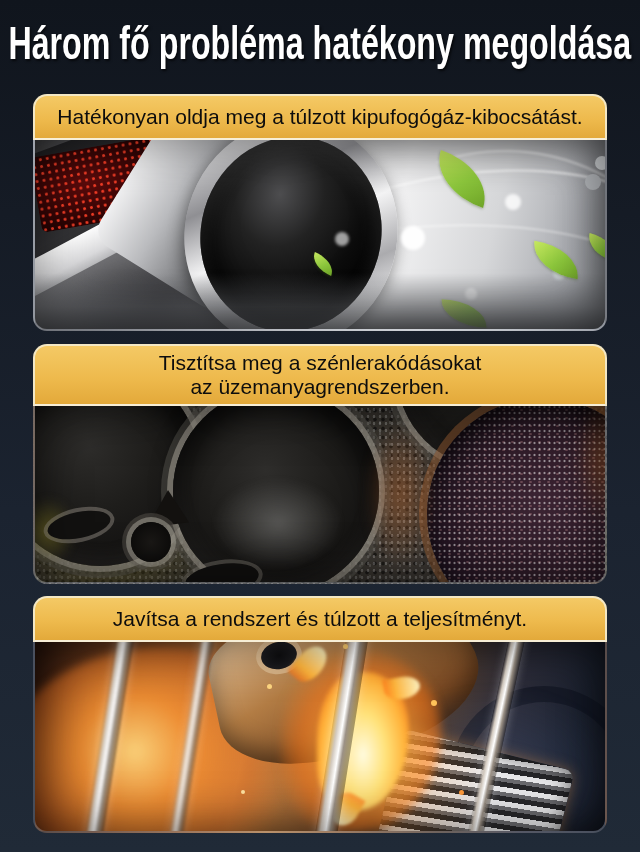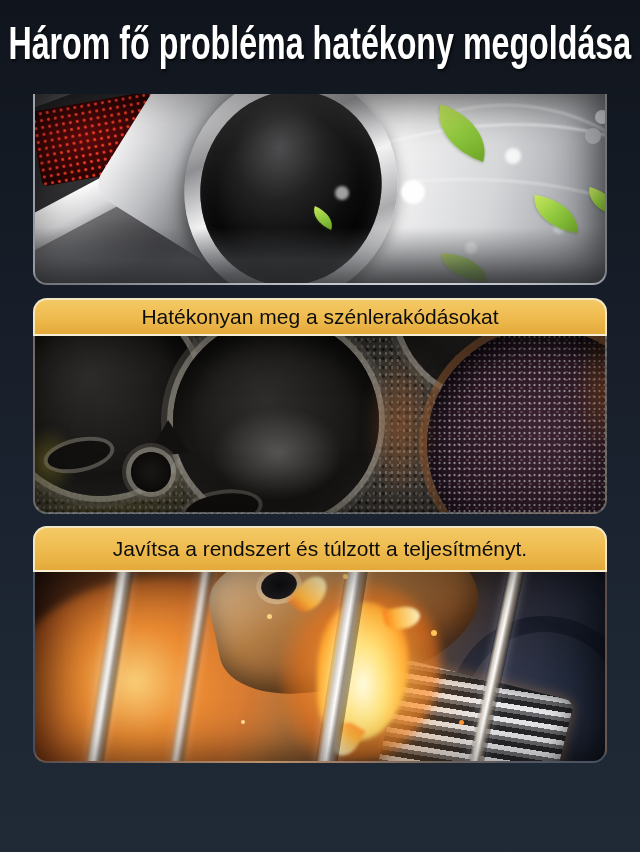--- a/index.html
+++ b/index.html
@@ -208,6 +208,9 @@
 </div>
 
 <section class="card card-1">
+  <header class="banner">
+    <span class="cap-line">Hatékonyan oldja meg a túlzott kipufogógáz-kibocsátást.</span>
+  </header>
   <div class="photo photo-exhaust">
     <div class="swoosh sw1"></div>
     <div class="swoosh sw2"></div>

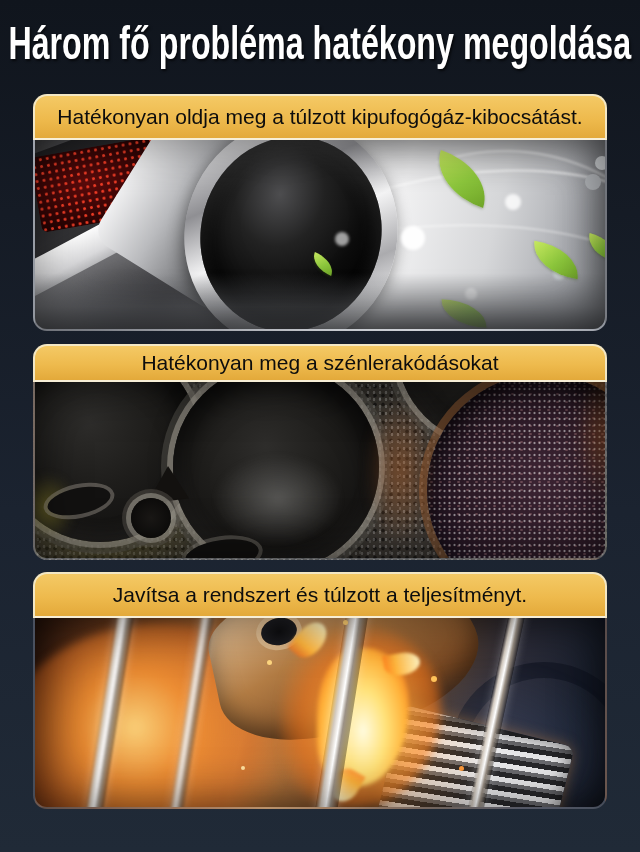--- a/index.html
+++ b/index.html
@@ -244,7 +244,7 @@
 
 <section class="card card-2">
   <header class="banner two-line">
-    <span class="cap-line">Hatékonyan meg a szénlerakódásokat</span>
+    <span class="cap-line">Tisztítsa meg a szénlerakódásokat</span>
   </header>
   <div class="photo photo-engine">
     <div class="bore bore1"></div>

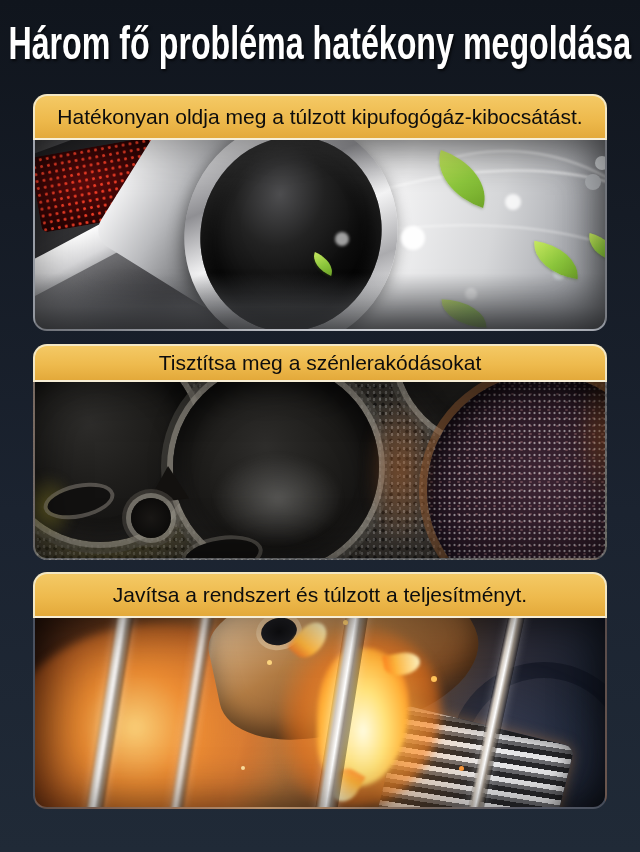--- a/index.html
+++ b/index.html
@@ -245,6 +245,7 @@
 <section class="card card-2">
   <header class="banner two-line">
     <span class="cap-line">Tisztítsa meg a szénlerakódásokat</span>
+    <span class="cap-line">az üzemanyagrendszerben.</span>
   </header>
   <div class="photo photo-engine">
     <div class="bore bore1"></div>

